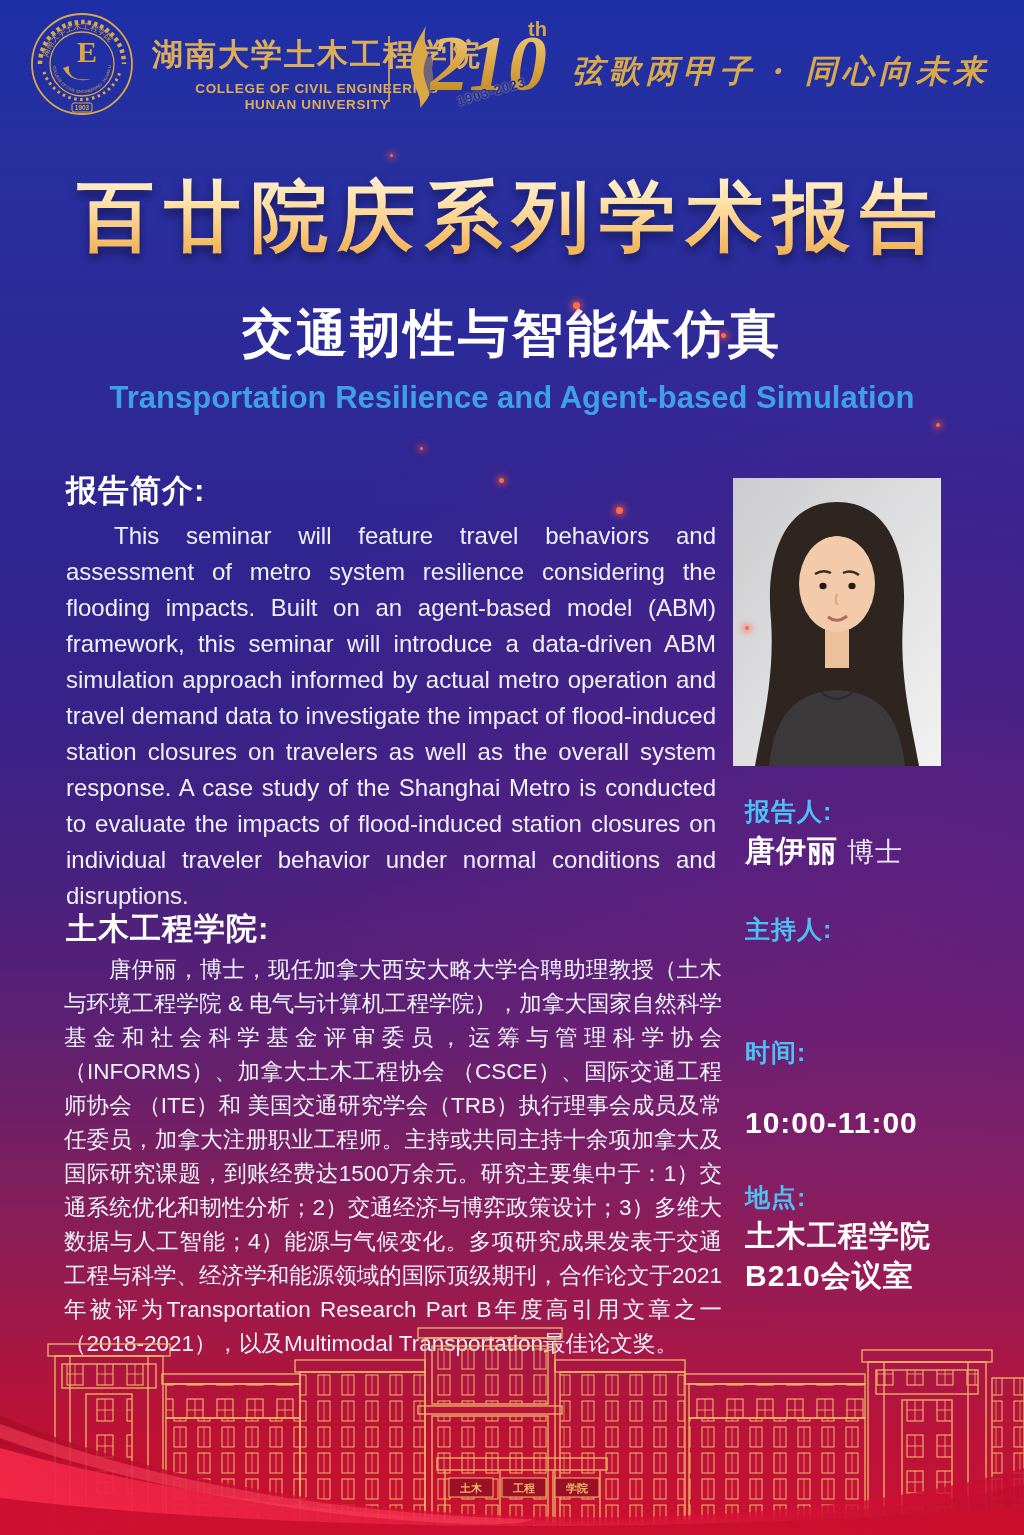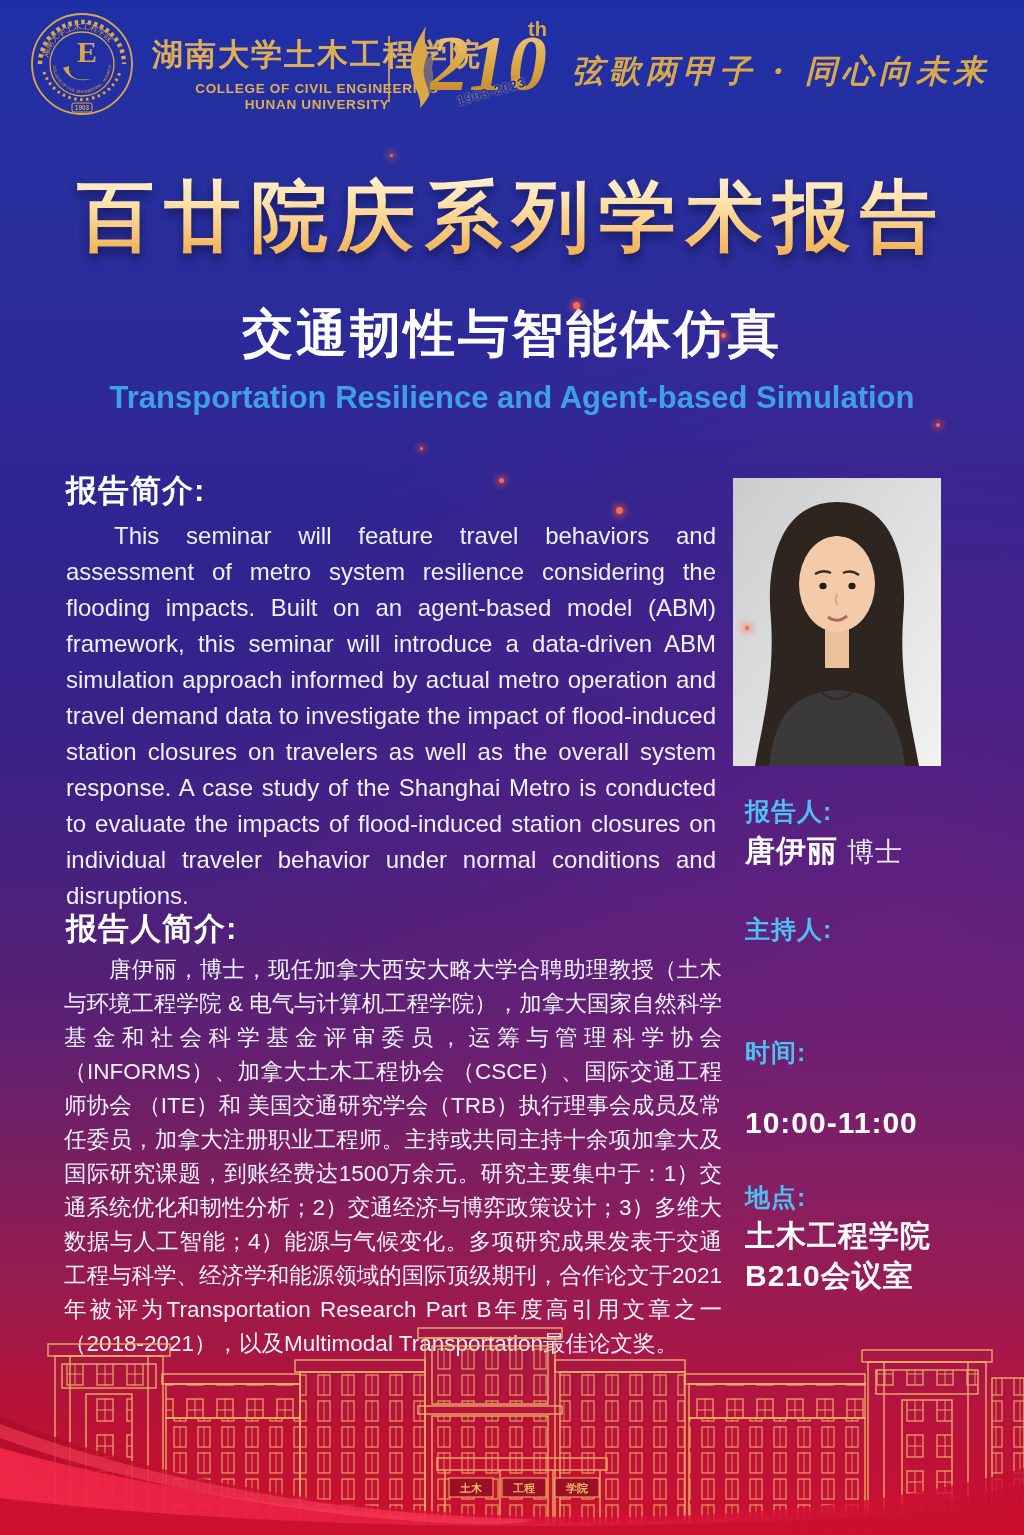--- a/index.html
+++ b/index.html
@@ -147,7 +147,7 @@
   <div class="abs side-value val-venue1">土木工程学院</div>
   <div class="abs side-value val-venue2">B210会议室</div>
 
-  <div class="abs sec-heading bio-heading">报告人简介:</div>
+  <div class="abs sec-heading bio-heading">土木工程学院:</div>
   <div class="abs bio-body">唐伊丽，博士，现任加拿大西安大略大学合聘助理教授（土木与环境工程学院 &amp; 电气与计算机工程学院），加拿大国家自然科学基金和社会科学基金评审委员，运筹与管理科学协会 （INFORMS）、加拿大土木工程协会 （CSCE）、国际交通工程师协会 （ITE）和 美国交通研究学会（TRB）执行理事会成员及常任委员，加拿大注册职业工程师。主持或共同主持十余项加拿大及国际研究课题，到账经费达1500万余元。研究主要集中于：1）交通系统优化和韧性分析；2）交通经济与博弈政策设计；3）多维大数据与人工智能；4）能源与气候变化。多项研究成果发表于交通工程与科学、经济学和能源领域的国际顶级期刊，合作论文于2021年被评为Transportation Research Part B年度高引用文章之一（2018-2021），以及Multimodal Transportation最佳论文奖。</div>
 
   <svg class="abs building" viewBox="0 0 1024 215">

